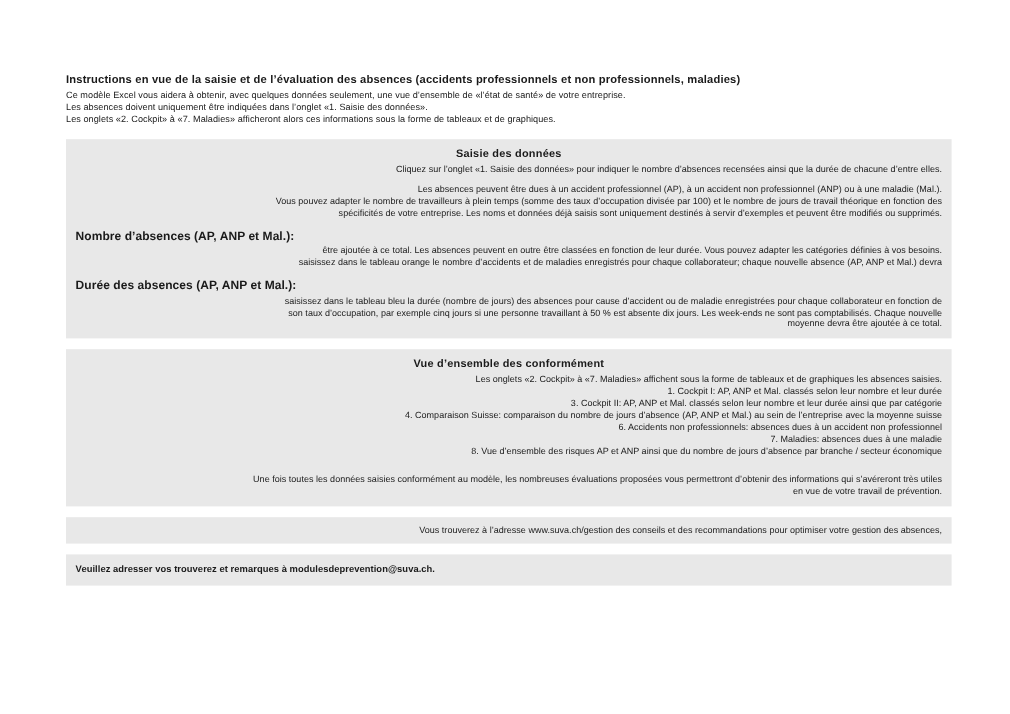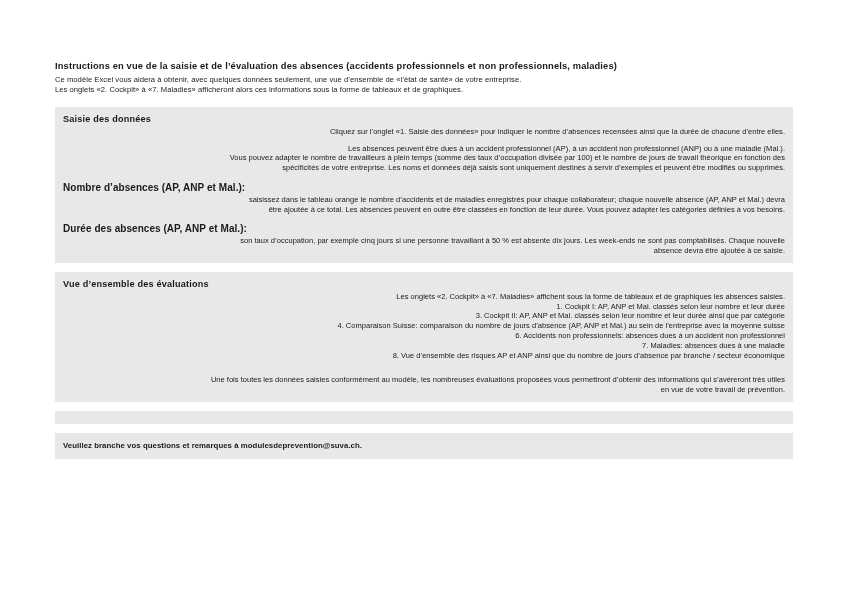--- a/index.html
+++ b/index.html
@@ -105,6 +105,7 @@
     <div class="intro">
       <div class="doc-title">Instructions en vue de la saisie et de l’évaluation des absences (accidents professionnels et non professionnels, maladies)</div>
       <div class="lead-line">Ce modèle Excel vous aidera à obtenir, avec quelques données seulement, une vue d’ensemble de «l’état de santé» de votre entreprise.</div>
+      <div class="lead-line">Les absences doivent uniquement être indiquées dans l’onglet «1. Saisie des données».</div>
       <div class="lead-line">Les onglets «2. Cockpit» à «7. Maladies» afficheront alors ces informations sous la forme de tableaux et de graphiques.</div>
     </div>
 

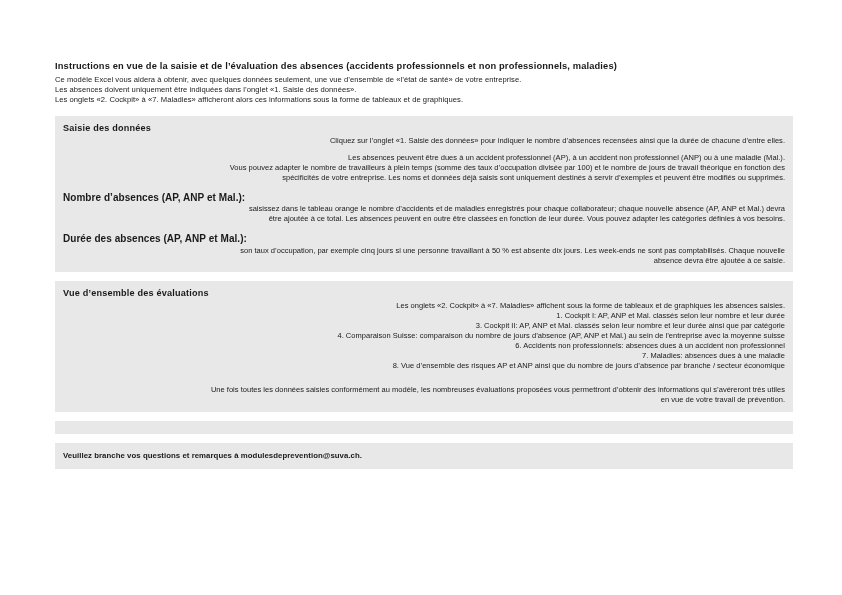--- a/index.html
+++ b/index.html
@@ -52,6 +52,7 @@
     line-height: 12px;
     margin: 0 0 2px 0;
     white-space: nowrap;
+    text-align: center;
   }
   .sub-head {
     font-size: 10px;

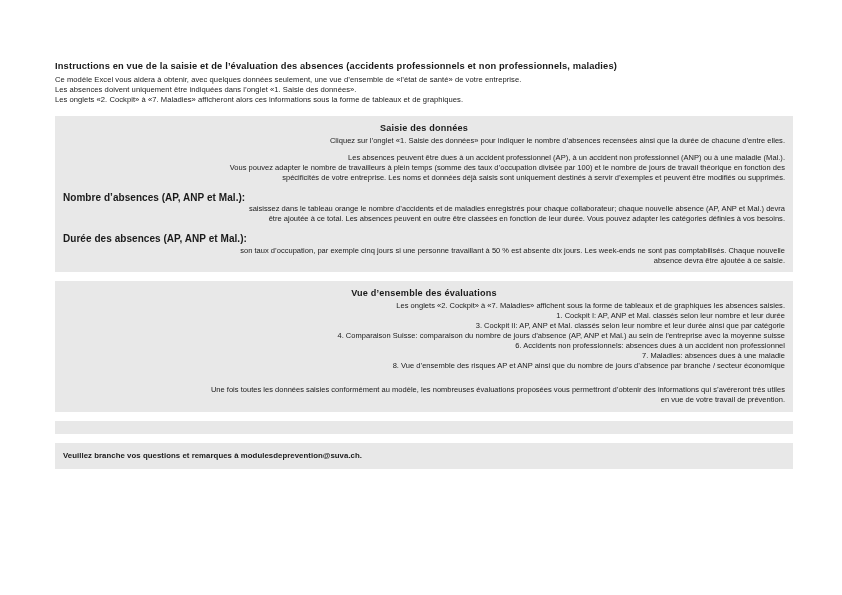--- a/index.html
+++ b/index.html
@@ -123,8 +123,8 @@
       <div class="gap-md"></div>
 
       <div class="sub-head">Nombre d’absences (AP, ANP et Mal.):</div>
+      <div class="body-line">être ajoutée à ce total. Les absences peuvent en outre être classées en fonction de leur durée. Vous pouvez adapter les catégories définies à vos besoins.</div>
       <div class="body-line">saisissez dans le tableau orange le nombre d’accidents et de maladies enregistrés pour chaque collaborateur; chaque nouvelle absence (AP, ANP et Mal.) devra</div>
-      <div class="body-line">être ajoutée à ce total. Les absences peuvent en outre être classées en fonction de leur durée. Vous pouvez adapter les catégories définies à vos besoins.</div>
 
       <div class="gap-md"></div>
 

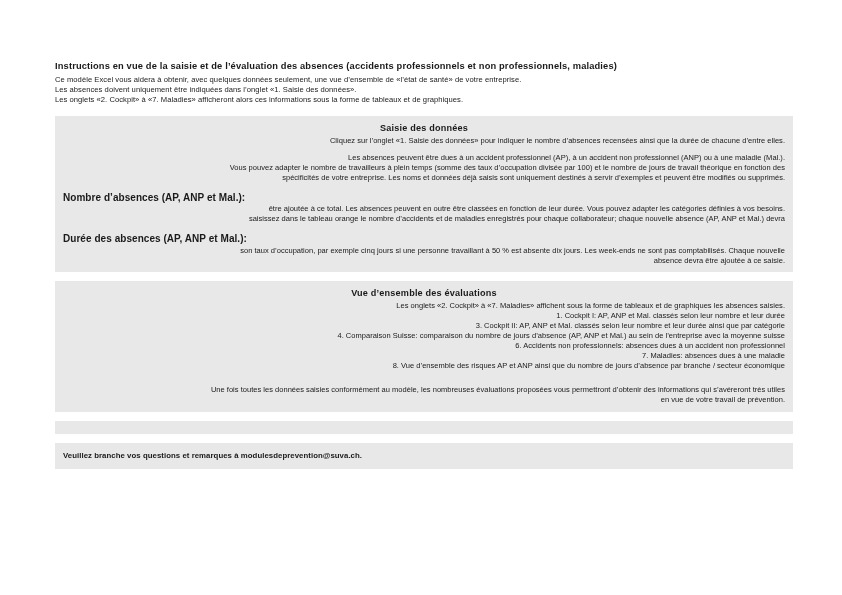--- a/index.html
+++ b/index.html
@@ -129,6 +129,7 @@
       <div class="gap-md"></div>
 
       <div class="sub-head">Durée des absences (AP, ANP et Mal.):</div>
+      <div class="body-line">saisissez dans le tableau bleu la durée (nombre de jours) des absences pour cause d’accident ou de maladie enregistrées pour chaque collaborateur en fonction de</div>
       <div class="body-line">son taux d’occupation, par exemple cinq jours si une personne travaillant à 50 % est absente dix jours. Les week-ends ne sont pas comptabilisés. Chaque nouvelle</div>
       <div class="body-line">absence devra être ajoutée à ce saisie.</div>
     </div>

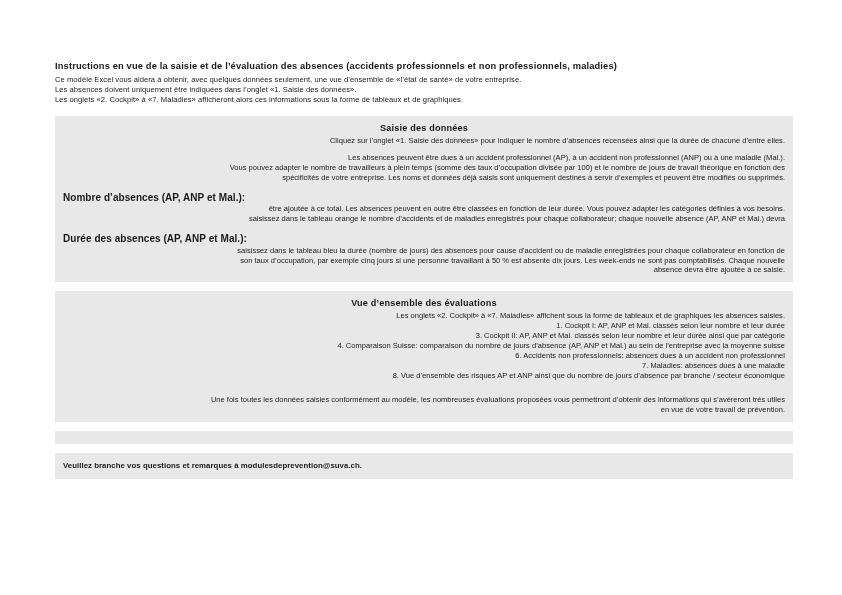--- a/index.html
+++ b/index.html
@@ -131,7 +131,7 @@
       <div class="sub-head">Durée des absences (AP, ANP et Mal.):</div>
       <div class="body-line">saisissez dans le tableau bleu la durée (nombre de jours) des absences pour cause d’accident ou de maladie enregistrées pour chaque collaborateur en fonction de</div>
       <div class="body-line">son taux d’occupation, par exemple cinq jours si une personne travaillant à 50 % est absente dix jours. Les week-ends ne sont pas comptabilisés. Chaque nouvelle</div>
-      <div class="body-line">absence devra être ajoutée à ce saisie.</div>
+      <div class="body-line">moyenne devra être ajoutée à ce total.</div>
     </div>
 
     <div class="band-gap"></div>

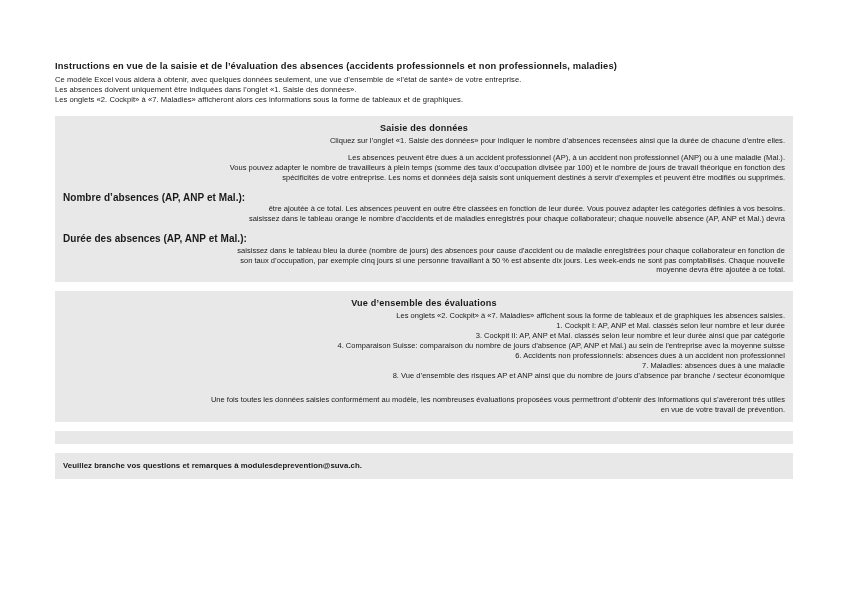--- a/index.html
+++ b/index.html
@@ -137,7 +137,7 @@
     <div class="band-gap"></div>
 
     <div class="band">
-      <div class="sec-head">Vue d’ensemble des évaluations</div>
+      <div class="sec-head">Vue d’ensemble des conformément</div>
       <div class="body-line">Les onglets «2. Cockpit» à «7. Maladies» affichent sous la forme de tableaux et de graphiques les absences saisies.</div>
 
       <div class="body-line">1. Cockpit I: AP, ANP et Mal. classés selon leur nombre et leur durée</div>

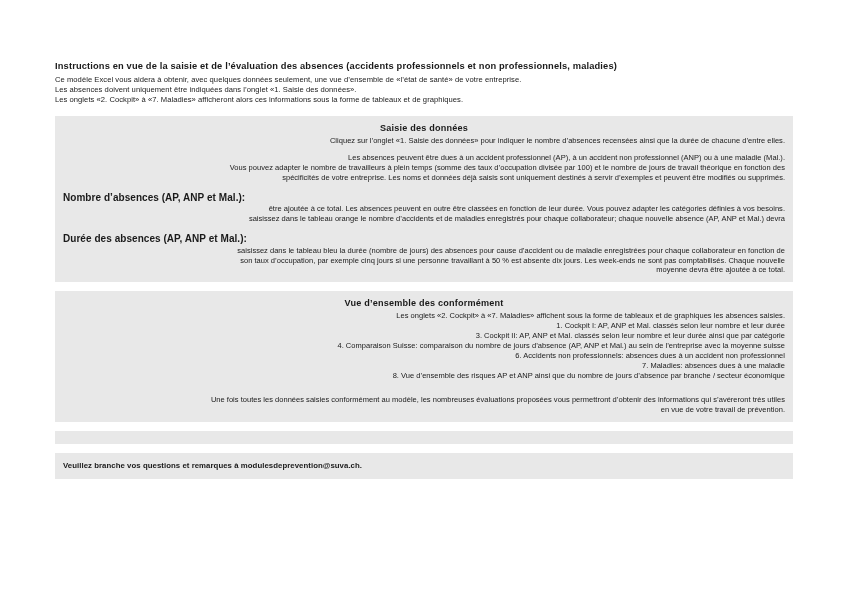--- a/index.html
+++ b/index.html
@@ -156,6 +156,7 @@
     <div class="band-gap"></div>
 
     <div class="band">
+      <div class="body-line">Vous trouverez à l’adresse www.suva.ch/gestion des conseils et des recommandations pour optimiser votre gestion des absences,</div>
     </div>
 
     <div class="band-gap"></div>

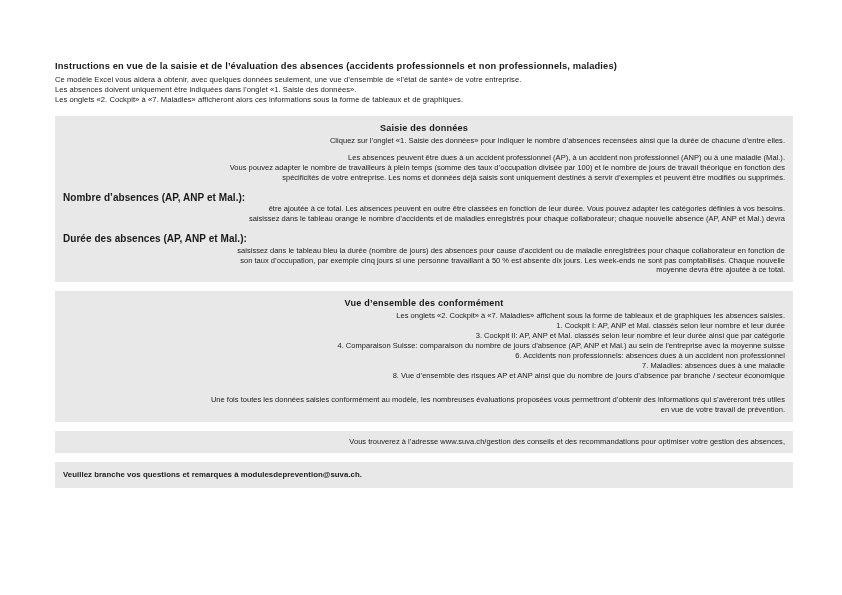--- a/index.html
+++ b/index.html
@@ -162,7 +162,7 @@
     <div class="band-gap"></div>
 
     <div class="band" style="padding-top:7px;padding-bottom:8px;">
-      <div class="bold-line">Veuillez branche vos questions et remarques à modulesdeprevention@suva.ch.</div>
+      <div class="bold-line">Veuillez adresser vos trouverez et remarques à modulesdeprevention@suva.ch.</div>
     </div>
 
   </div>

